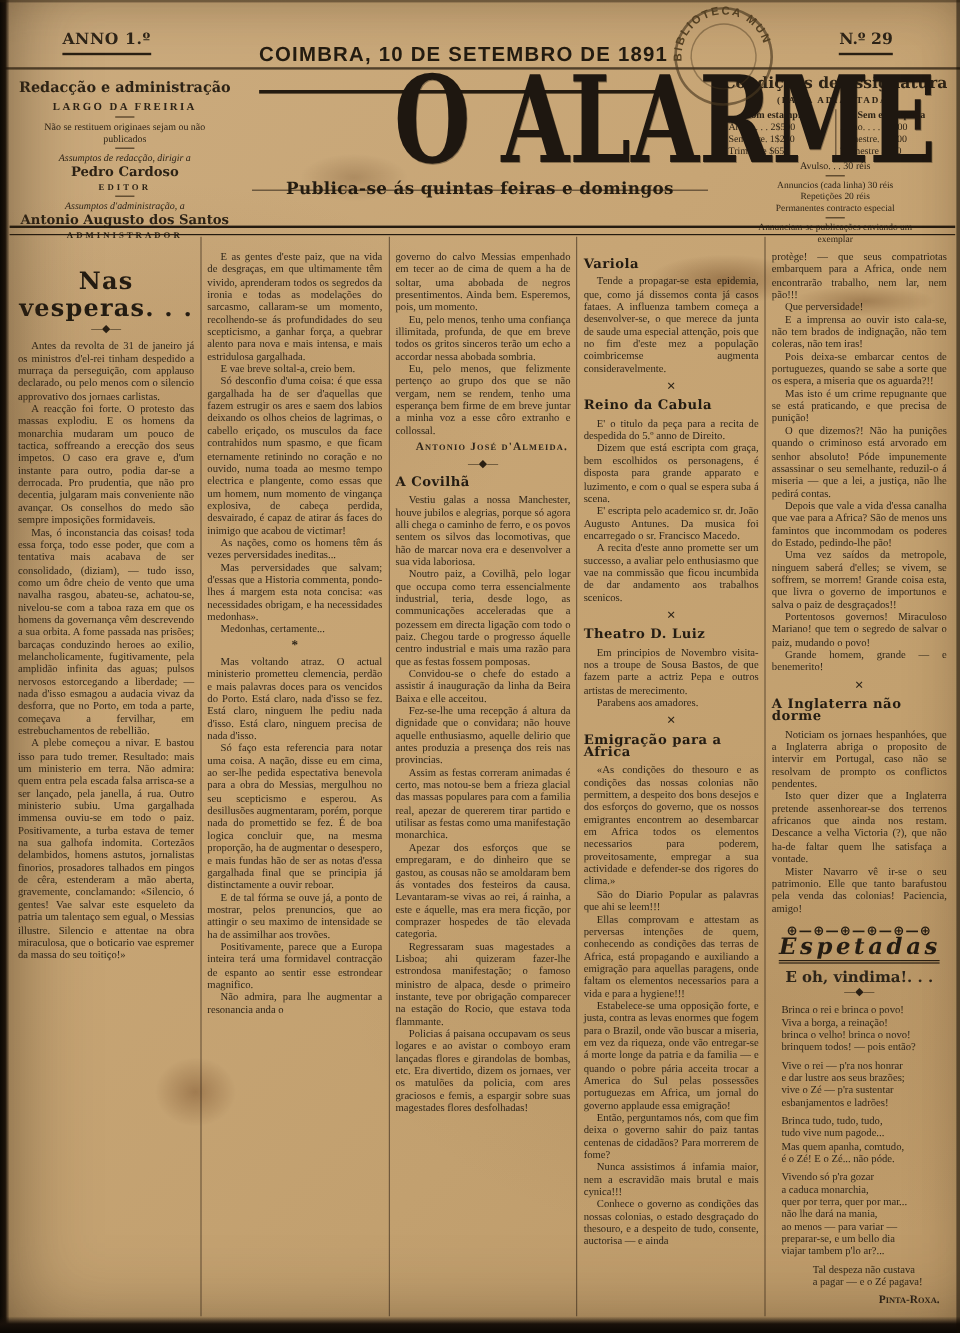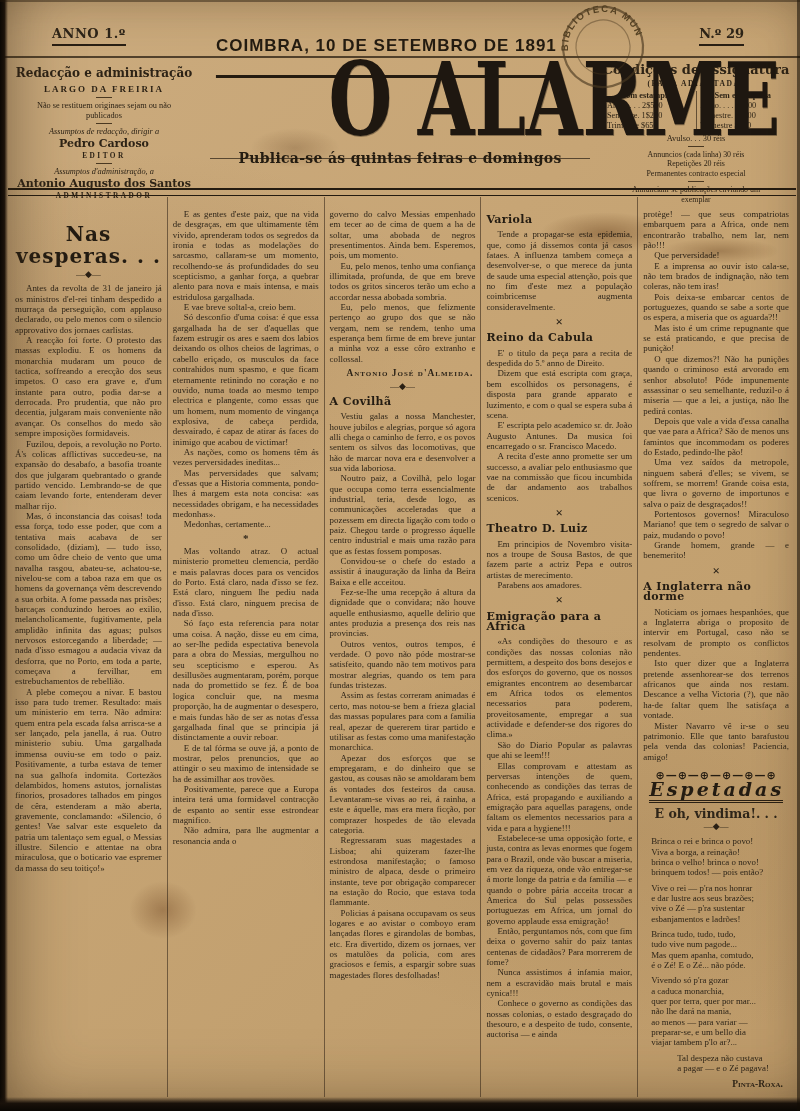--- a/index.html
+++ b/index.html
@@ -172,7 +172,6 @@
         <div class="b-orn">—◆—</div>
         <div class="b-p">Antes da revolta de 31 de janeiro já os ministros d'el-rei tinham despedido a murraça da perseguição, com applauso declarado, ou pelo menos com o silencio approvativo dos jornaes carlistas.</div>
         <div class="b-p">A reacção foi forte. O protesto das massas explodiu. E os homens da monarchia mudaram um pouco de tactica, soffreando a erecção dos seus impetos. O caso era grave e, d'um instante para outro, podia dar-se a derrocada. Pro prudentia, que não pro decentia, julgaram mais conveniente não avançar. Os conselhos do medo são sempre imposições formidaveis.</div>
-        <div class="b-p">Fuzilou, depois, a revolução no Porto. Á's colicas afflictivas succedeu-se, na expansão do desabafo, a basofia troante dos que julgaram quebrantado o grande partido vencido. Lembrando-se de que caiam levando forte, entenderam dever malhar rijo.</div>
         <div class="b-p">Mas, ó inconstancia das coisas! toda essa força, todo esse poder, que com a tentativa mais acabava de ser consolidado, (diziam), — tudo isso, como um ôdre cheio de vento que uma navalha rasgou, abateu-se, achatou-se, nivelou-se com a taboa raza em que os homens da governança vêm descrevendo a sua orbita. A fome passada nas prisões; barcaças conduzindo heroes ao exilio, melancholicamente, fugitivamente, pela amplidão infinita das aguas; pulsos nervosos estorcegando a liberdade; — nada d'isso esmagou a audacia vivaz da desforra, que no Porto, em toda a parte, começava a fervilhar, em estrebuchamentos de rebellião.</div>
         <div class="b-p">A plebe começou a nivar. E bastou isso para tudo tremer. Resultado: mais um ministerio em terra. Não admira: quem entra pela escada falsa arrisca-se a ser lançado, pela janella, á rua. Outro ministerio subiu. Uma gargalhada immensa ouviu-se em todo o paiz. Positivamente, a turba estava de temer na sua galhofa indomita. Cortezãos delambidos, homens astutos, jornalistas finorios, prosadores talhados em pingos de cêra, estenderam a mão aberta, gravemente, conclamando: «Silencio, ó gentes! Vae salvar este esqueleto da patria um talentaço sem egual, o Messias illustre. Silencio e attentae na obra miraculosa, que o boticario vae espremer da massa do seu toitiço!»</div>
       </div>

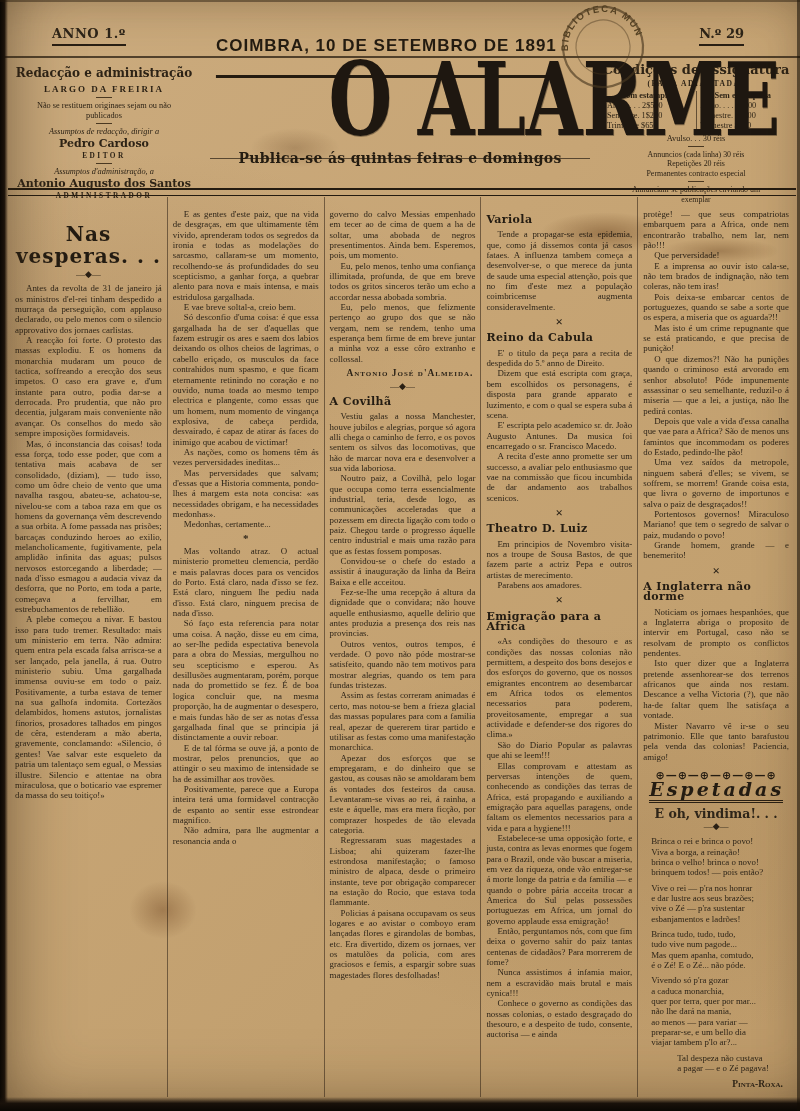--- a/index.html
+++ b/index.html
@@ -200,7 +200,6 @@
         <div class="b-p">Noutro paiz, a Covilhã, pelo logar que occupa como terra essencialmente industrial, teria, desde logo, as communicações acceleradas que a pozessem em directa ligação com todo o paiz. Chegou tarde o progresso áquelle centro industrial e mais uma razão para que as festas fossem pomposas.</div>
         <div class="b-p">Convidou-se o chefe do estado a assistir á inauguração da linha da Beira Baixa e elle acceitou.</div>
         <div class="b-p">Fez-se-lhe uma recepção á altura da dignidade que o convidara; não houve aquelle enthusiasmo, aquelle delirio que antes produzia a presença dos reis nas provincias.</div>
-        <div class="b-p">Outros ventos, outros tempos, é verdade. O povo não póde mostrar-se satisfeito, quando não tem motivos para mostrar alegrias, quando os tem para fundas tristezas.</div>
         <div class="b-p">Assim as festas correram animadas é certo, mas notou-se bem a frieza glacial das massas populares para com a familia real, apezar de quererem tirar partido e utilisar as festas como uma manifestação monarchica.</div>
         <div class="b-p">Apezar dos esforços que se empregaram, e do dinheiro que se gastou, as cousas não se amoldaram bem ás vontades dos festeiros da causa. Levantaram-se vivas ao rei, á rainha, a este e áquelle, mas era mera ficção, por comprazer hospedes de tão elevada categoria.</div>
         <div class="b-p">Regressaram suas magestades a Lisboa; ahi quizeram fazer-lhe estrondosa manifestação; o famoso ministro de alpaca, desde o primeiro instante, teve por obrigação comparecer na estação do Rocio, que estava toda flammante.</div>

